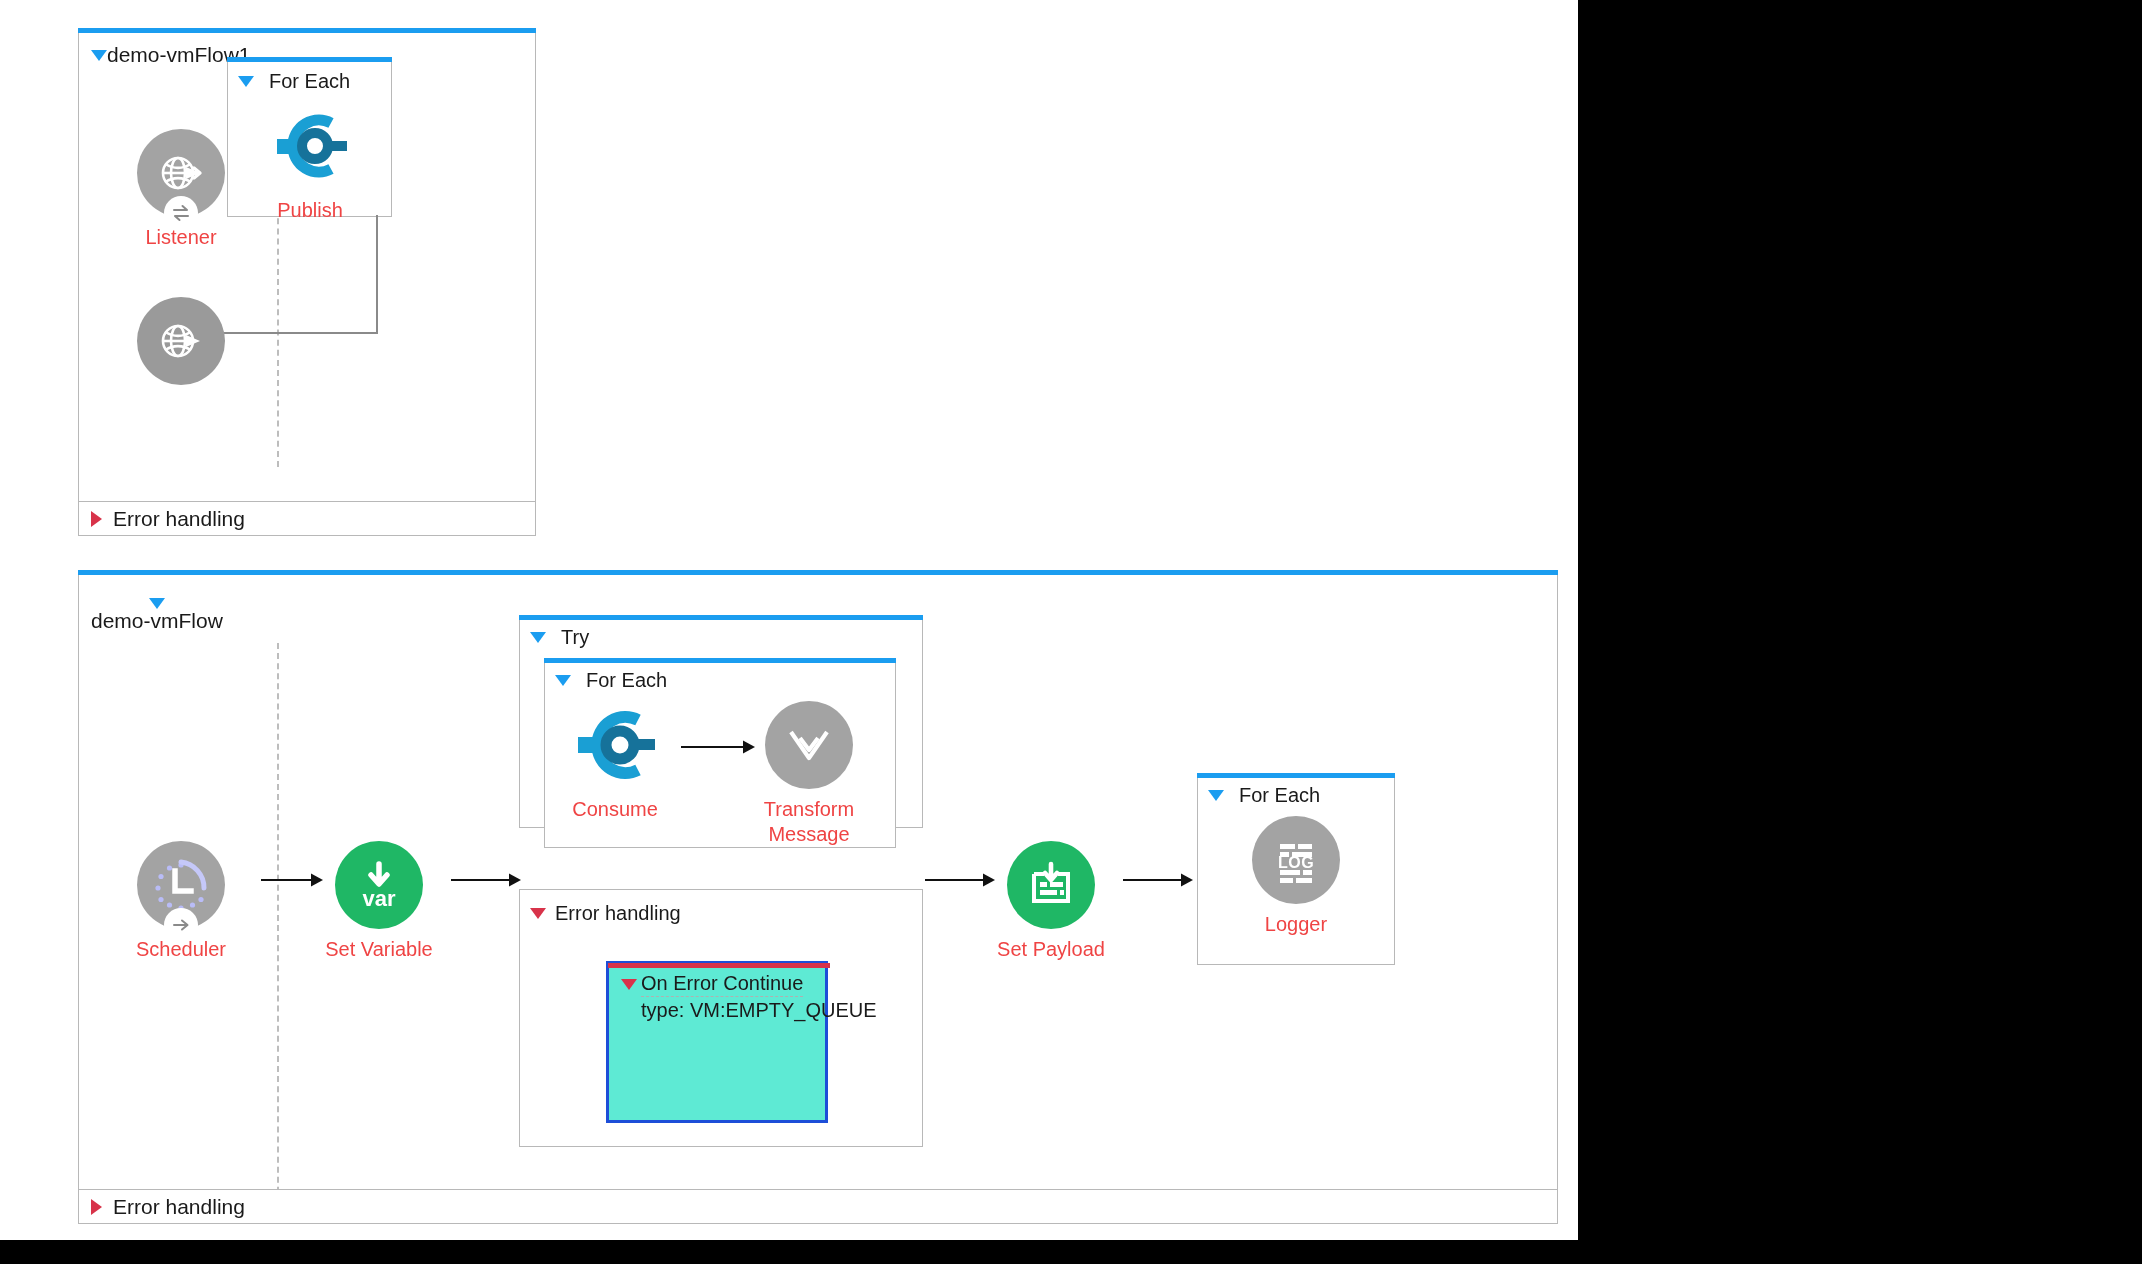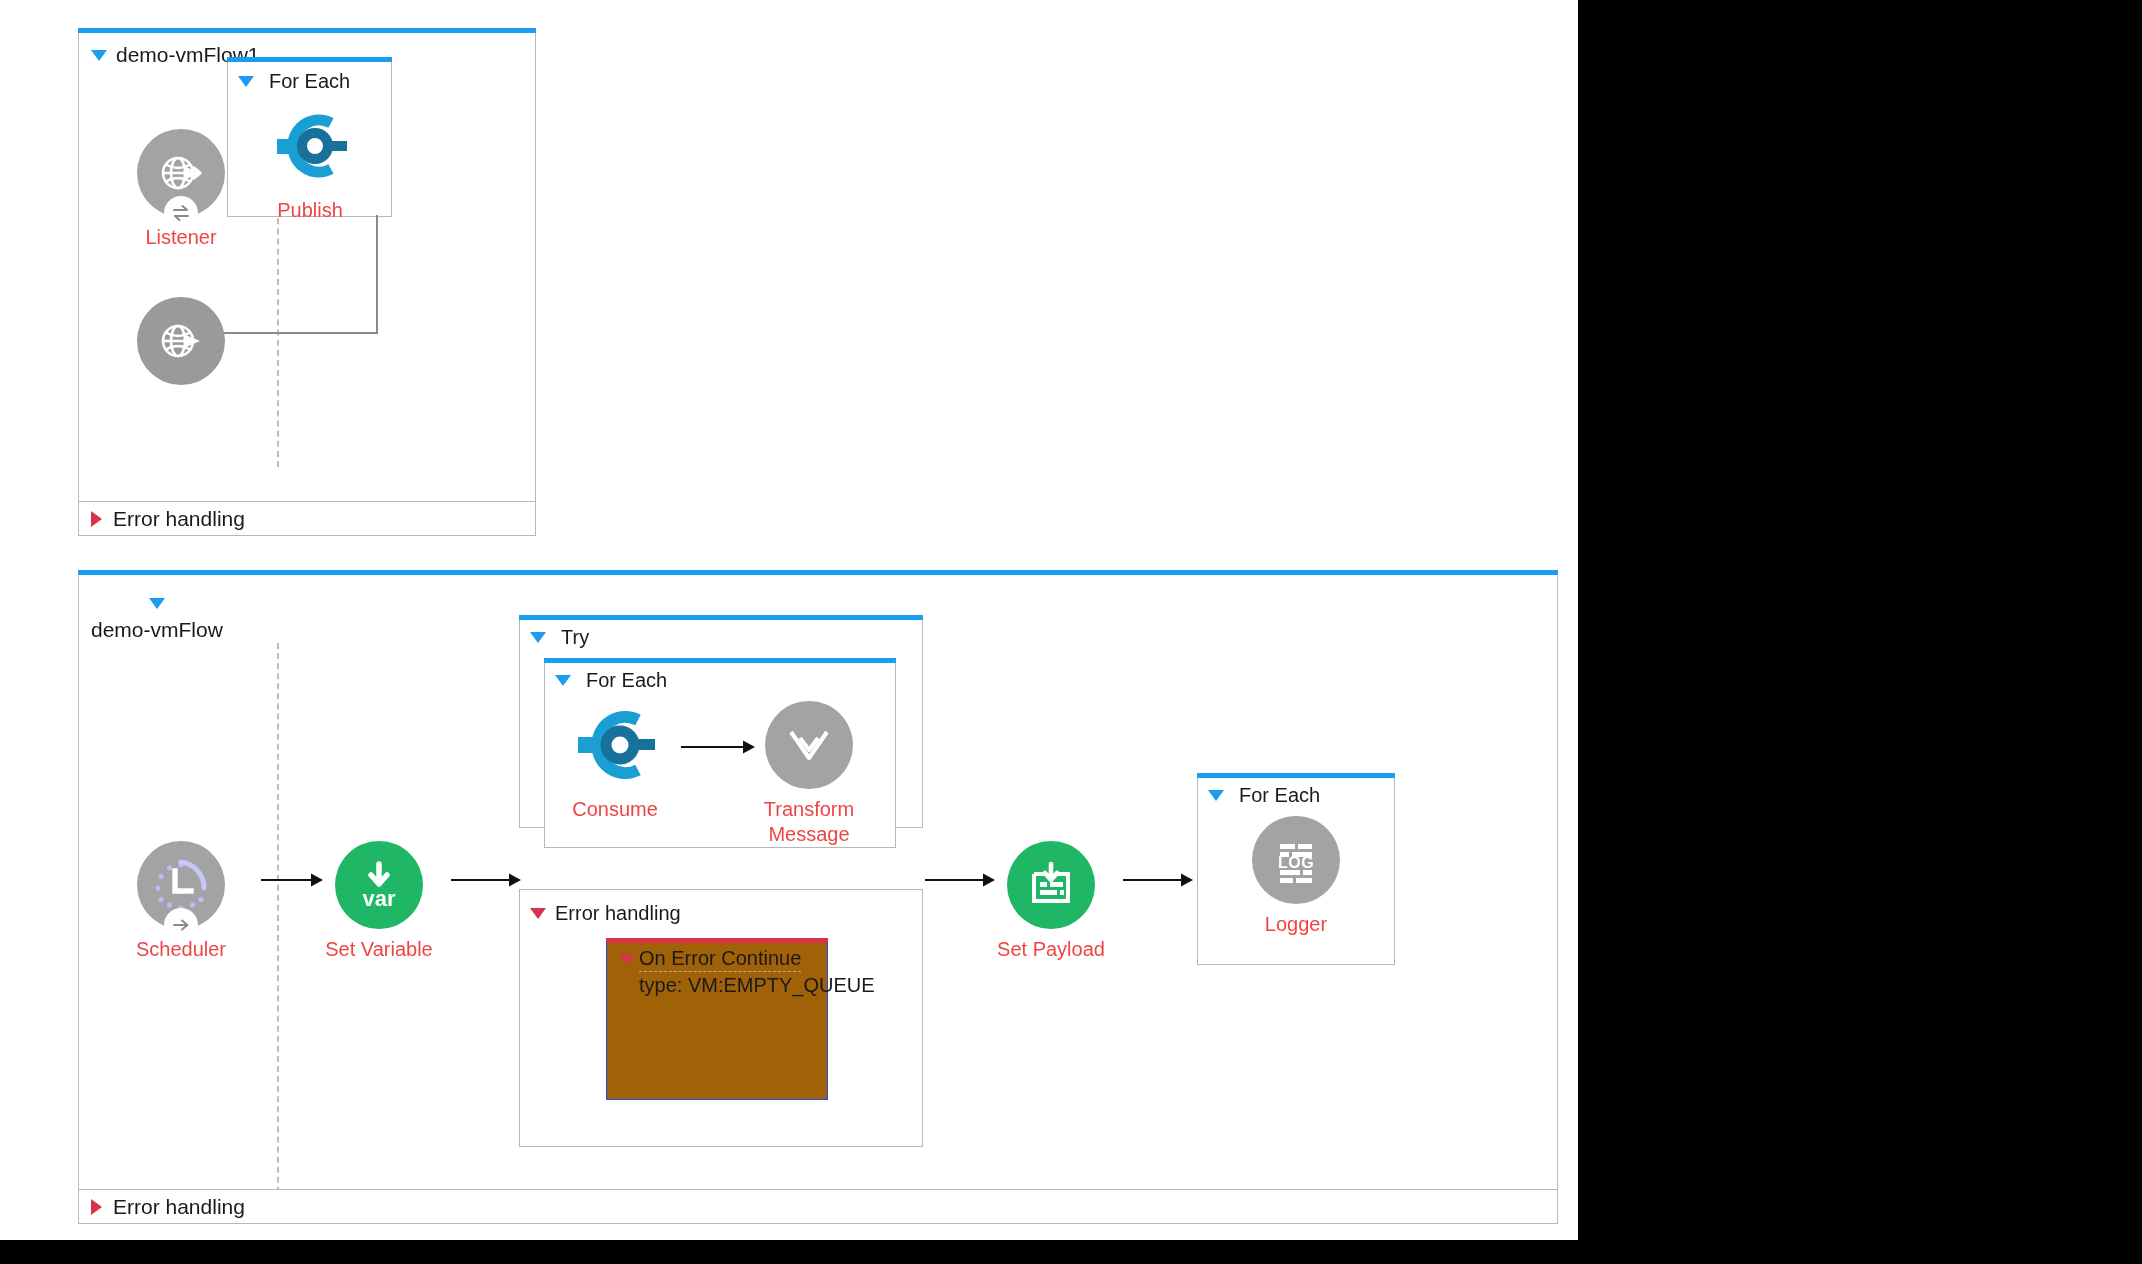--- a/index.html
+++ b/index.html
@@ -42,7 +42,6 @@
     position: absolute;
     display: flex;
     align-items: center;
-    gap: 9px;
     font-size: 21px;
     color: #1a1a1a;
     white-space: nowrap;

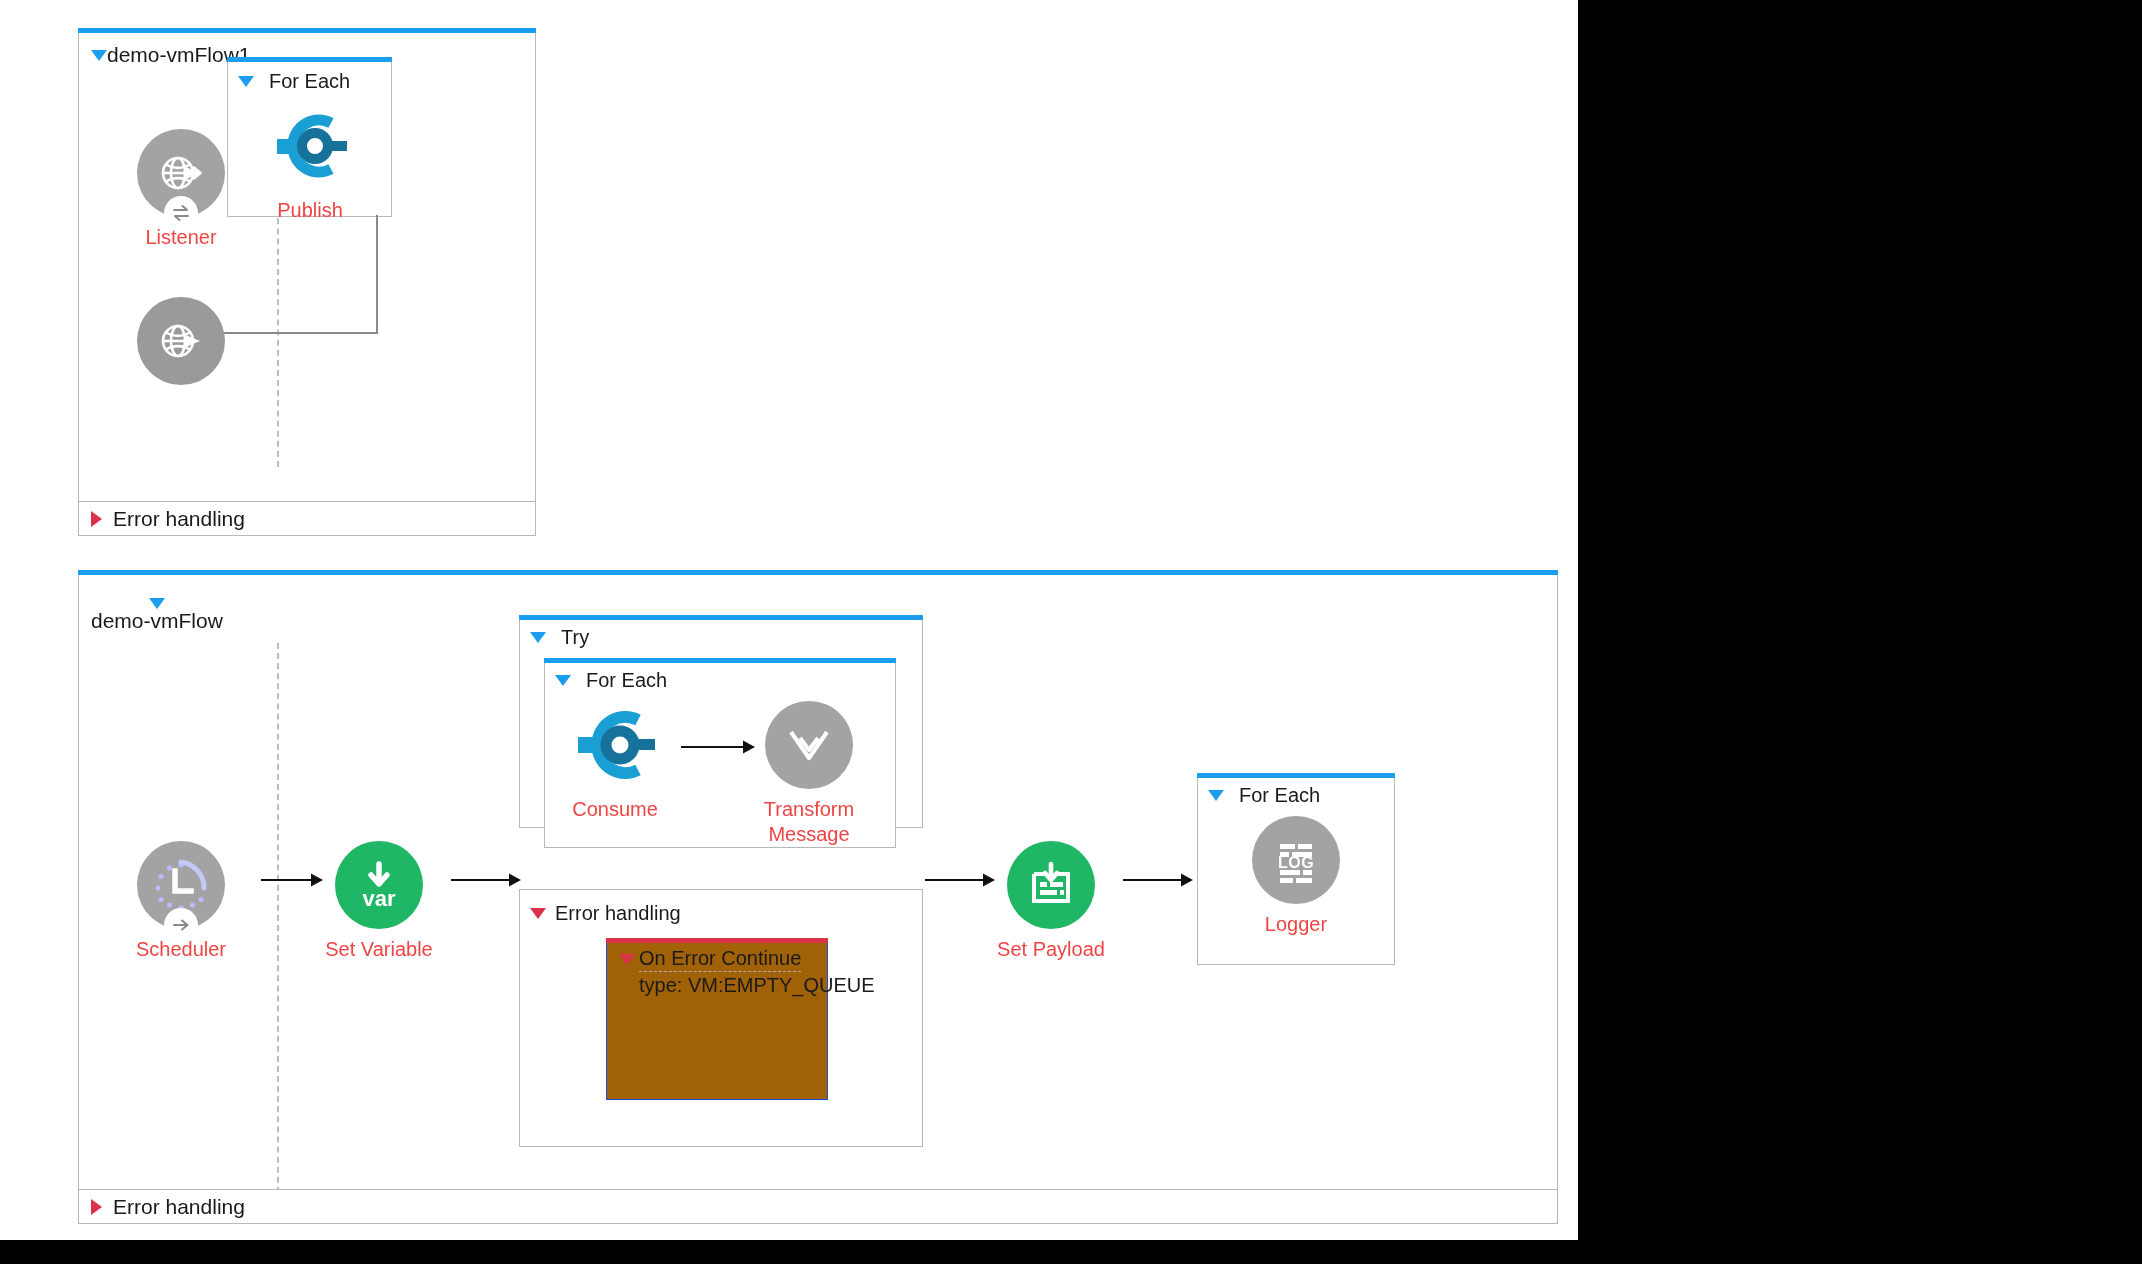--- a/index.html
+++ b/index.html
@@ -125,9 +125,10 @@
   }
   .on-error-box {
     position: absolute;
-    background: #a16207;
-    border: 1px solid #1d4ed8;
+    background: #5eead4;
+    border: 3px solid #1d4ed8;
     box-sizing: border-box;
+    margin-top: 23px;
   }
   .on-error-topbar {
     position: absolute;

